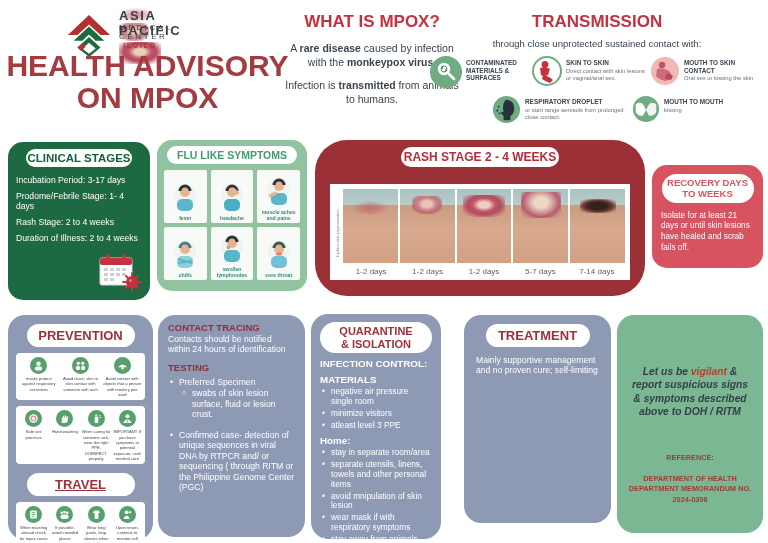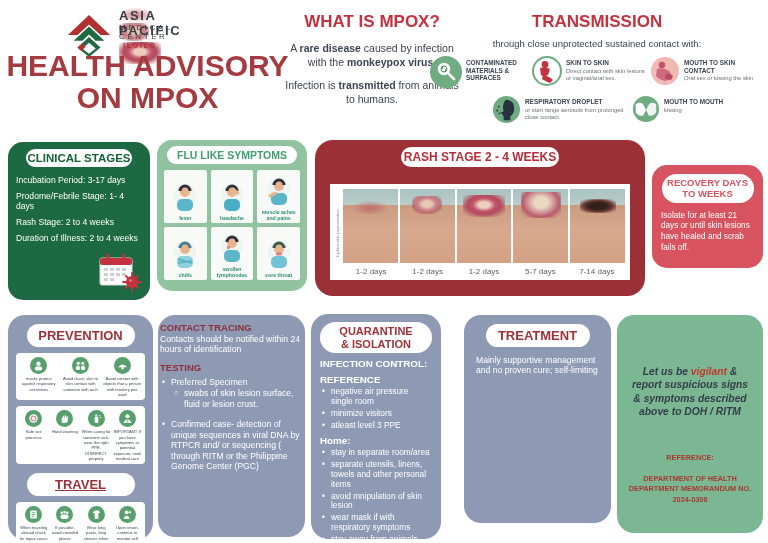--- a/index.html
+++ b/index.html
@@ -48,7 +48,7 @@
   .flu-tile .cap { font-size:5.2px; font-weight:bold; color:#2e8f74; text-align:center; line-height:1.2; }
 
   
-  .rash { left:315px; top:140px; width:330px; height:156px; background:#9c3037; border-radius:18px; }
+  .rash { left:315px; top:140px; width:330px; height:156px; background:#9c3037; border-radius:32px; }
   .rash .pill { margin:7px auto 0; width:158px; padding:3px 0; font-size:12px; color:#b72c38; }
   .strip { position:absolute; left:15px; top:44px; width:300px; height:96px; background:#ffffff;
            display:flex; padding:5px 5px 2px; }

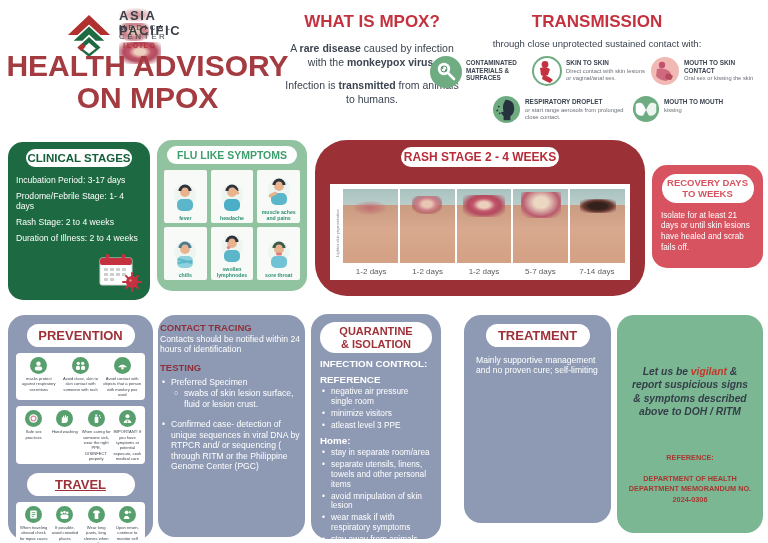--- a/index.html
+++ b/index.html
@@ -97,7 +97,7 @@
            align-items:center; justify-content:center; flex:0 0 auto; }
   .travel-pill { margin:7px auto 0; width:84px; padding:3px 0; font-size:12px;text-decoration:underline; }
 
-  .d-content { margin:4px 2px 0; }
+  .d-content { margin:4px 10px 0; }
   .d-h { font-size:9.5px; font-weight:800; color:#8e2f3a; margin-top:7px; }
   .d-b { font-size:8.6px; color:#ffffff; line-height:1.22; margin-top:1px; }
   ul.b { list-style:none; margin-top:2px; }

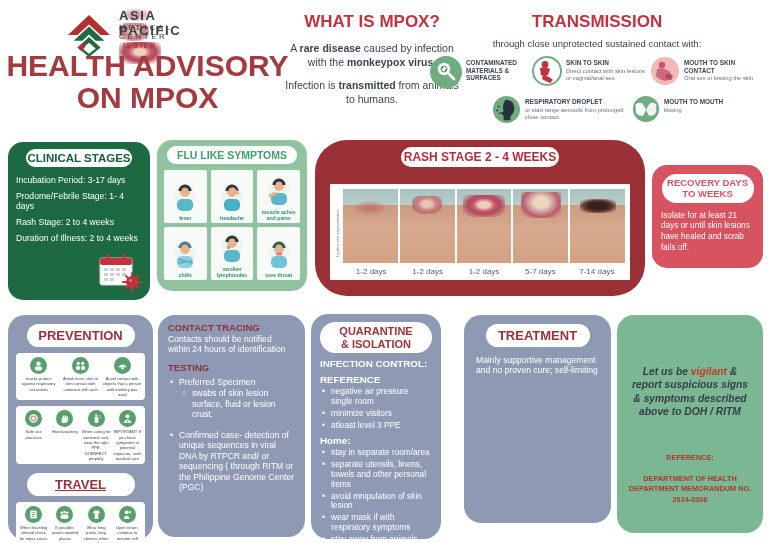--- a/index.html
+++ b/index.html
@@ -501,7 +501,7 @@
     </div>
     <div class="q-content">
       <div class="q-h">INFECTION CONTROL:</div>
-      <div class="q-h">REFERENCE</div>
+      <div class="q-h">MATERIALS</div>
       <ul class="b">
         <li>negative air pressure single room</li>
         <li>minimize visitors</li>

